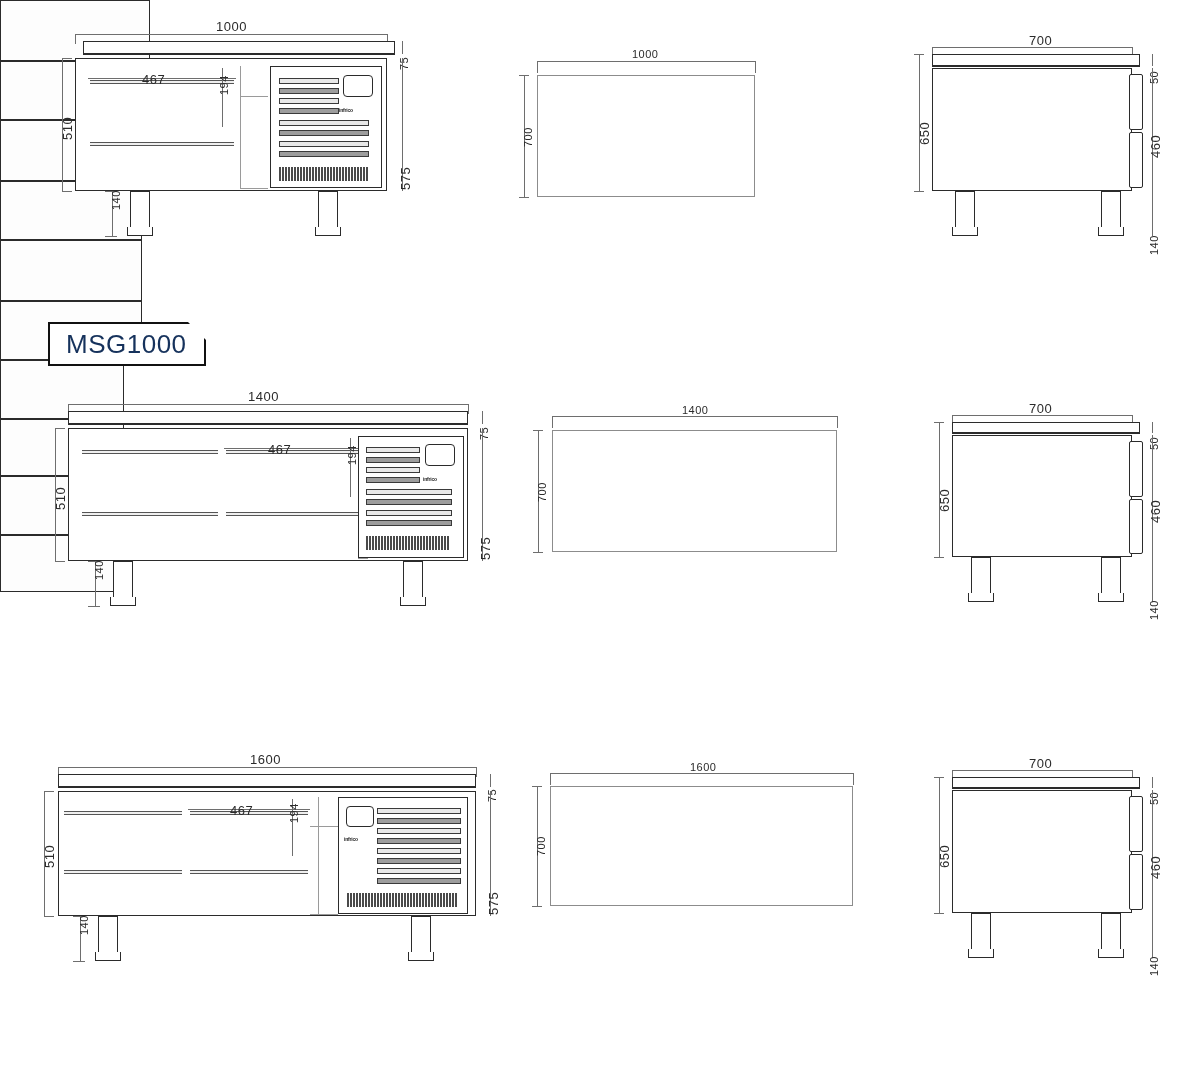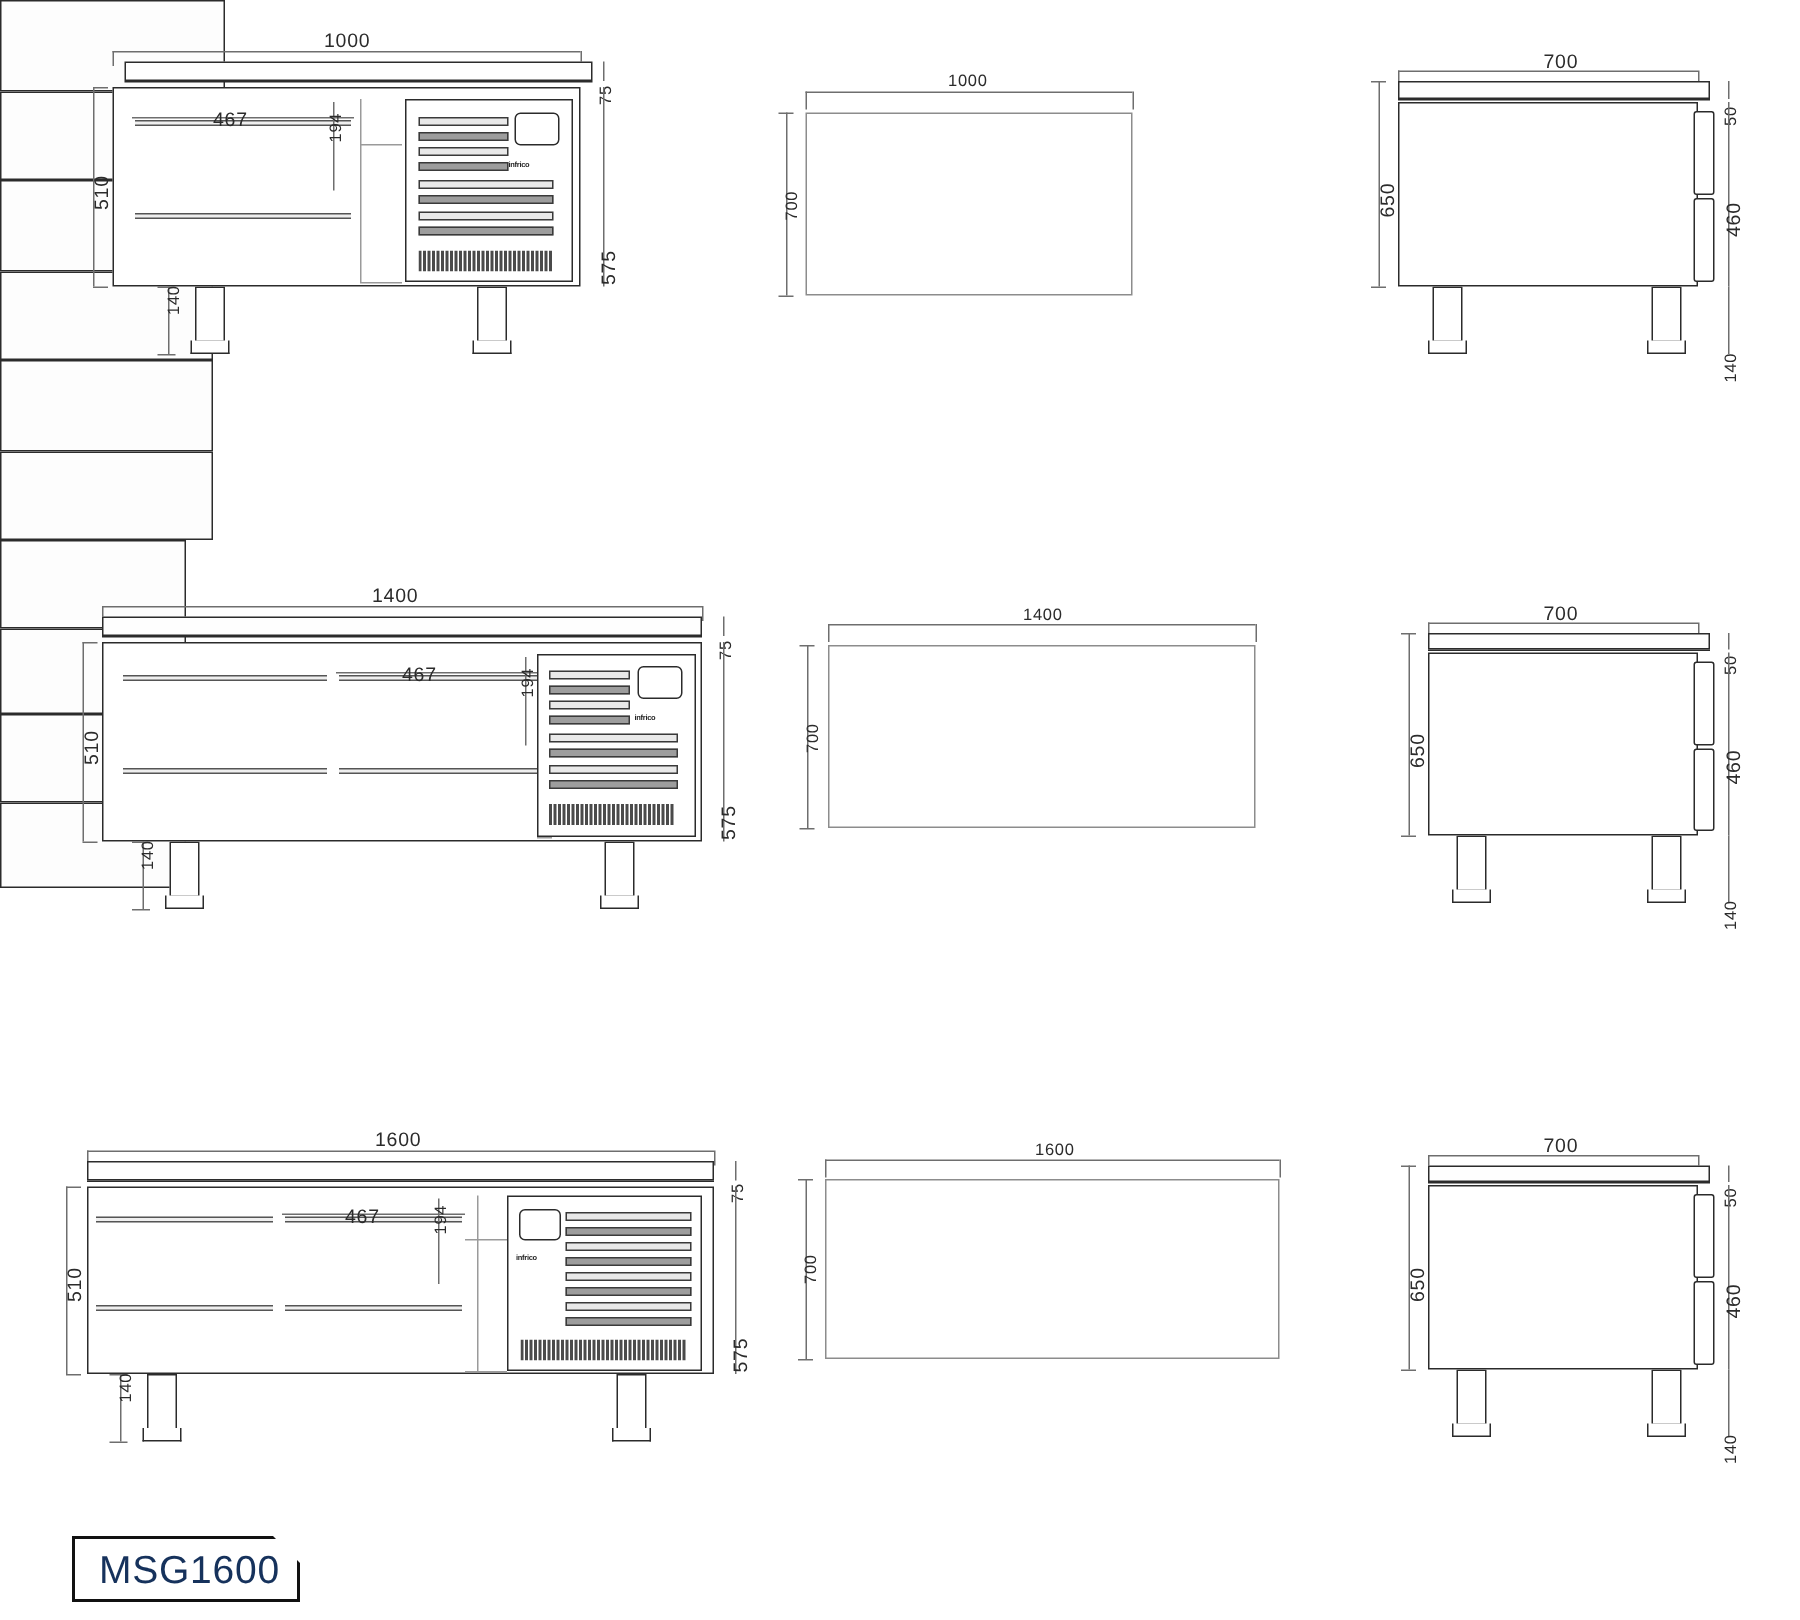--- a/index.html
+++ b/index.html
@@ -203,6 +203,9 @@
   </div>
 </div>
 
+<div class="plate" style="left:48px;top:322px;width:158px;height:44px;">
+  <span>MSG1000</span>
+</div>
 
 <div>
   <div class="ln hl thin" style="left:68px;top:404px;width:400px;"></div>

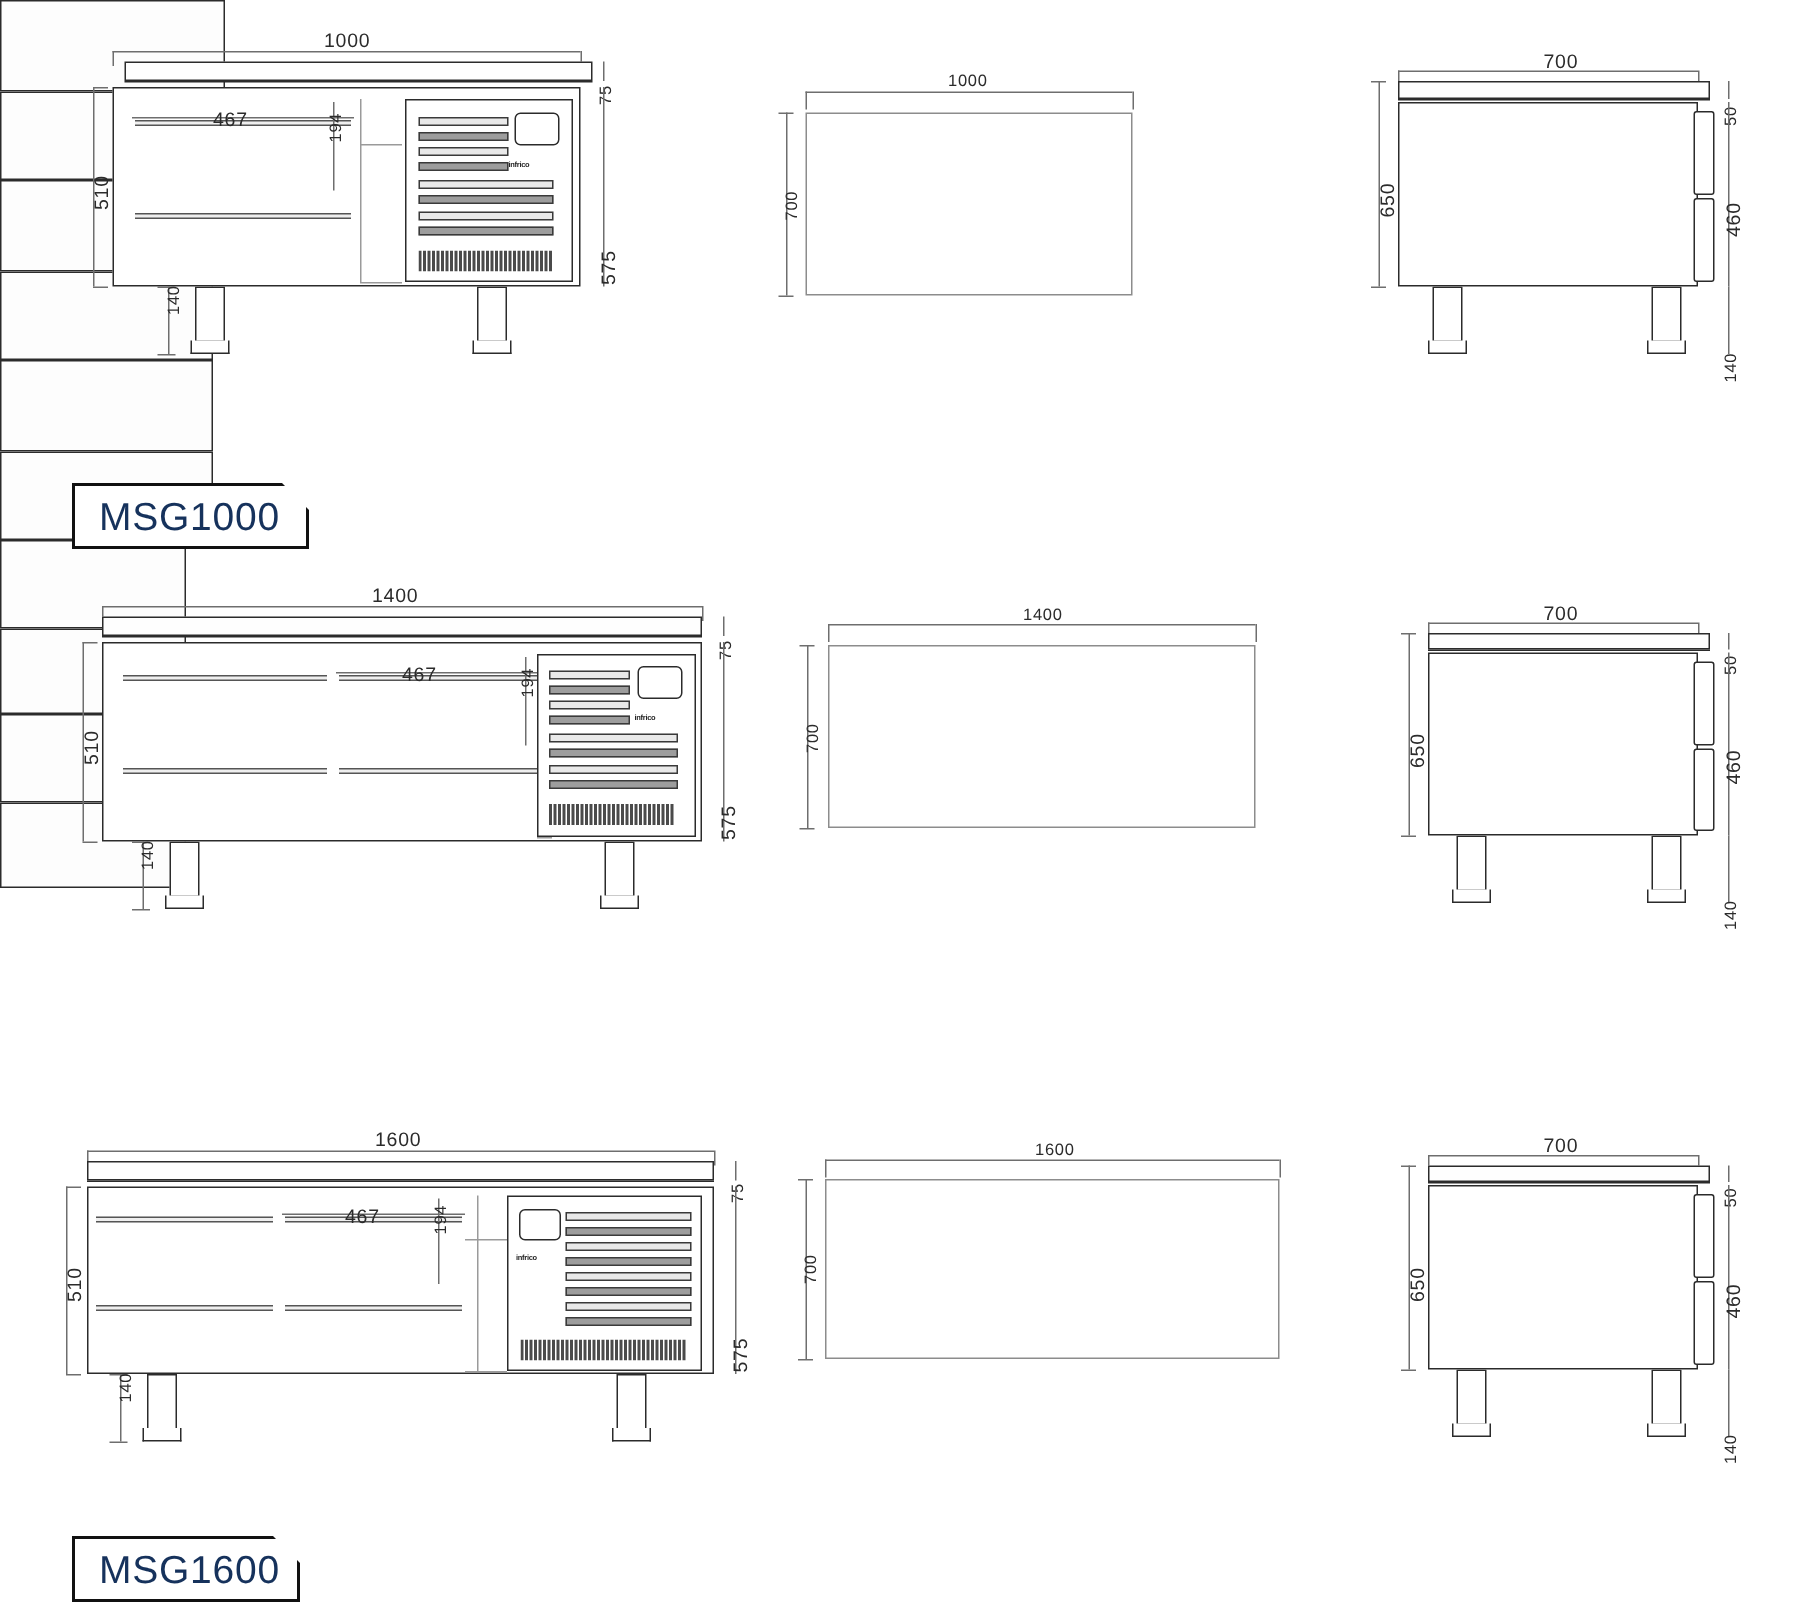--- a/index.html
+++ b/index.html
@@ -509,9 +509,6 @@
   </div>
 </div>
 
-<div class="plate" style="left:48px;top:1024px;width:152px;height:44px;">
-  <span>MSG1600</span>
-</div>
 
 </div>
 

